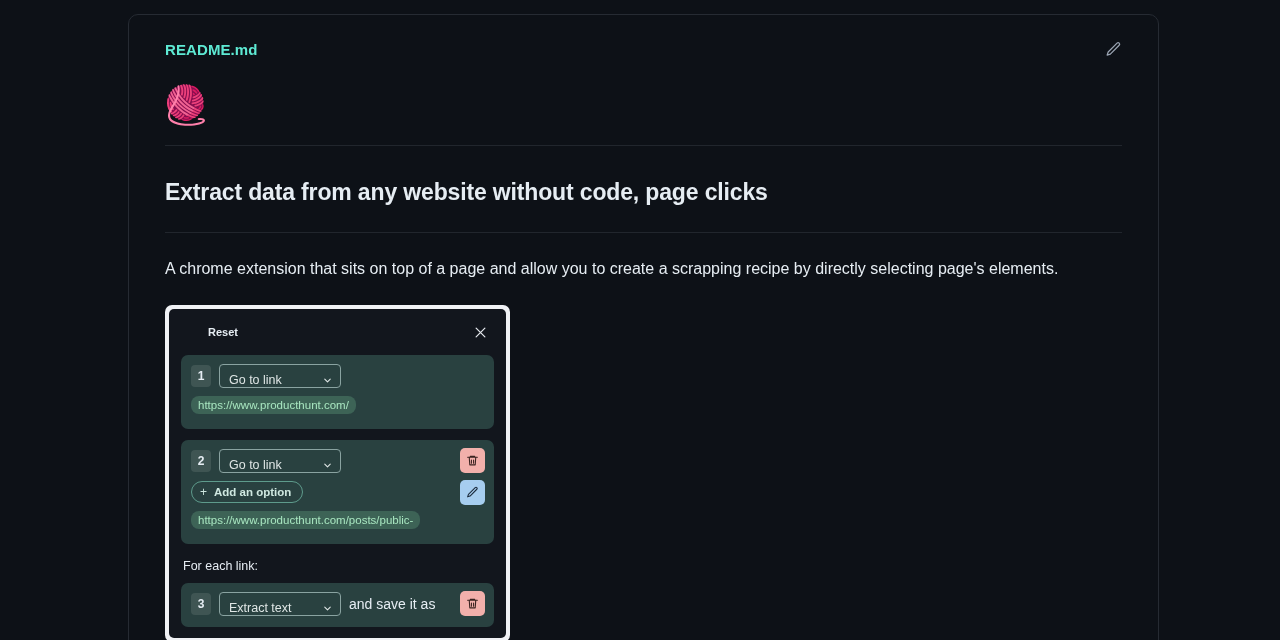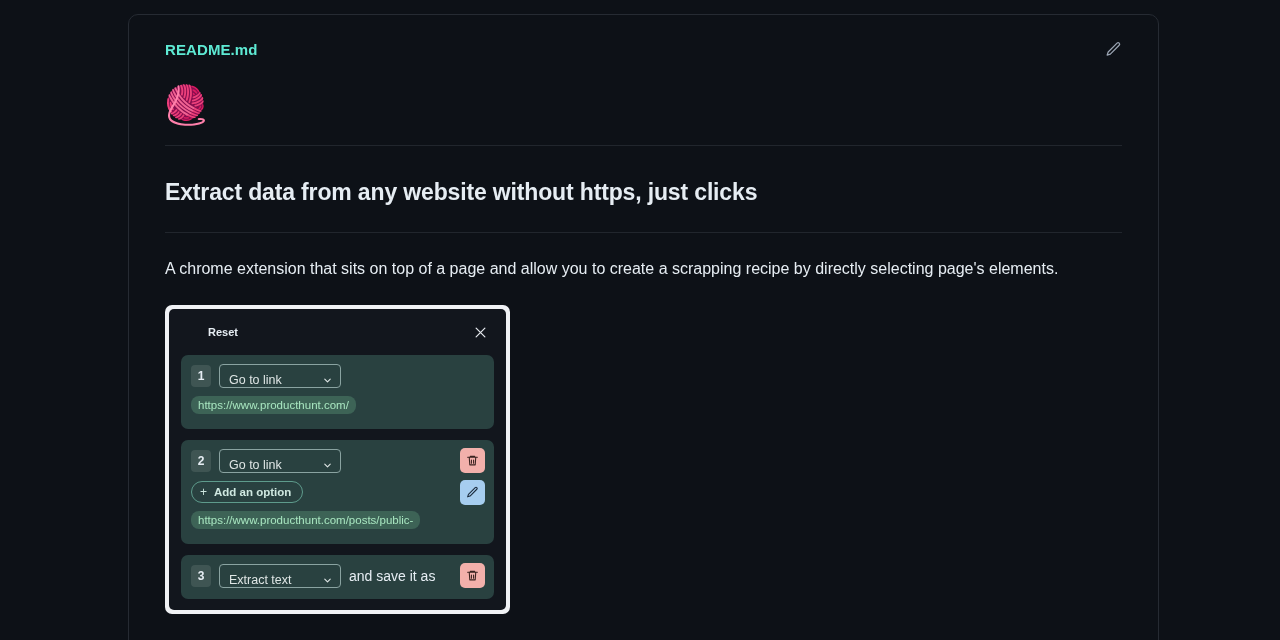--- a/index.html
+++ b/index.html
@@ -292,7 +292,7 @@
     </div>
     <div class="rule"></div>
 
-    <div class="subtitle">Extract data from any website without https, just clicks</div>
+    <div class="subtitle">Extract data from any website without code, page clicks</div>
     <div class="rule"></div>
 
     <p class="intro">A chrome extension that sits on top of a page and allow you to create a scrapping recipe by directly selecting page's elements.</p>

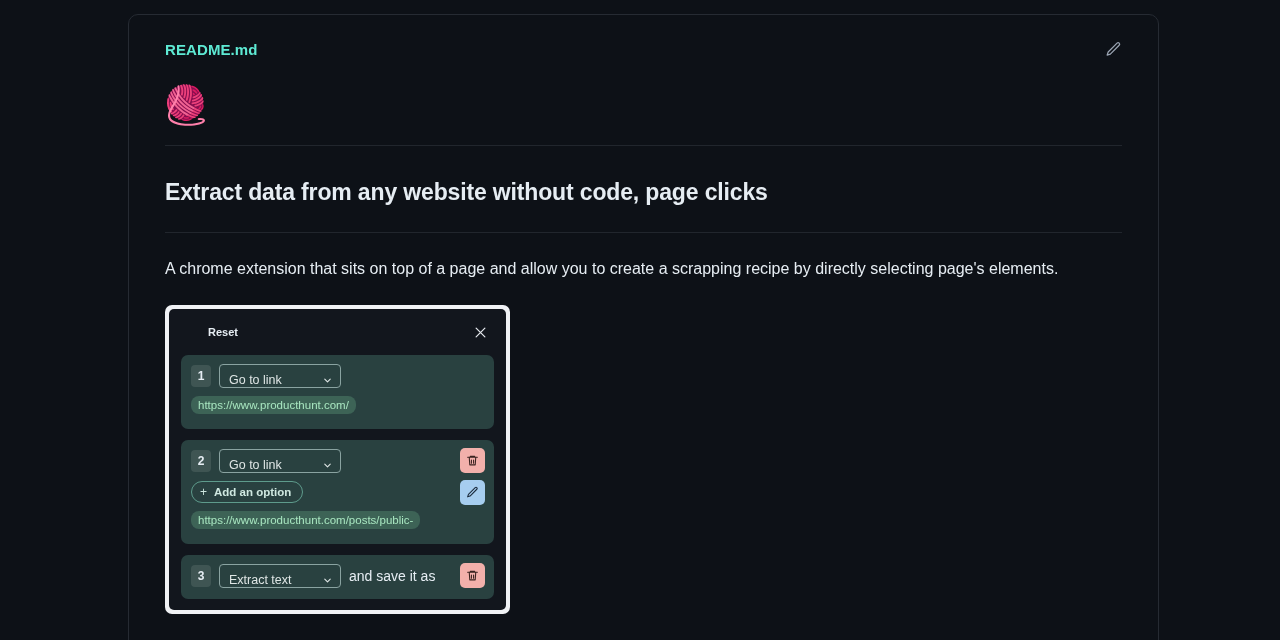--- a/index.html
+++ b/index.html
@@ -358,6 +358,7 @@
           </div>
         </div>
 
+        <div class="foreach-label">For each link:</div>
 
         <div class="step-card">
           <div class="step-row">

